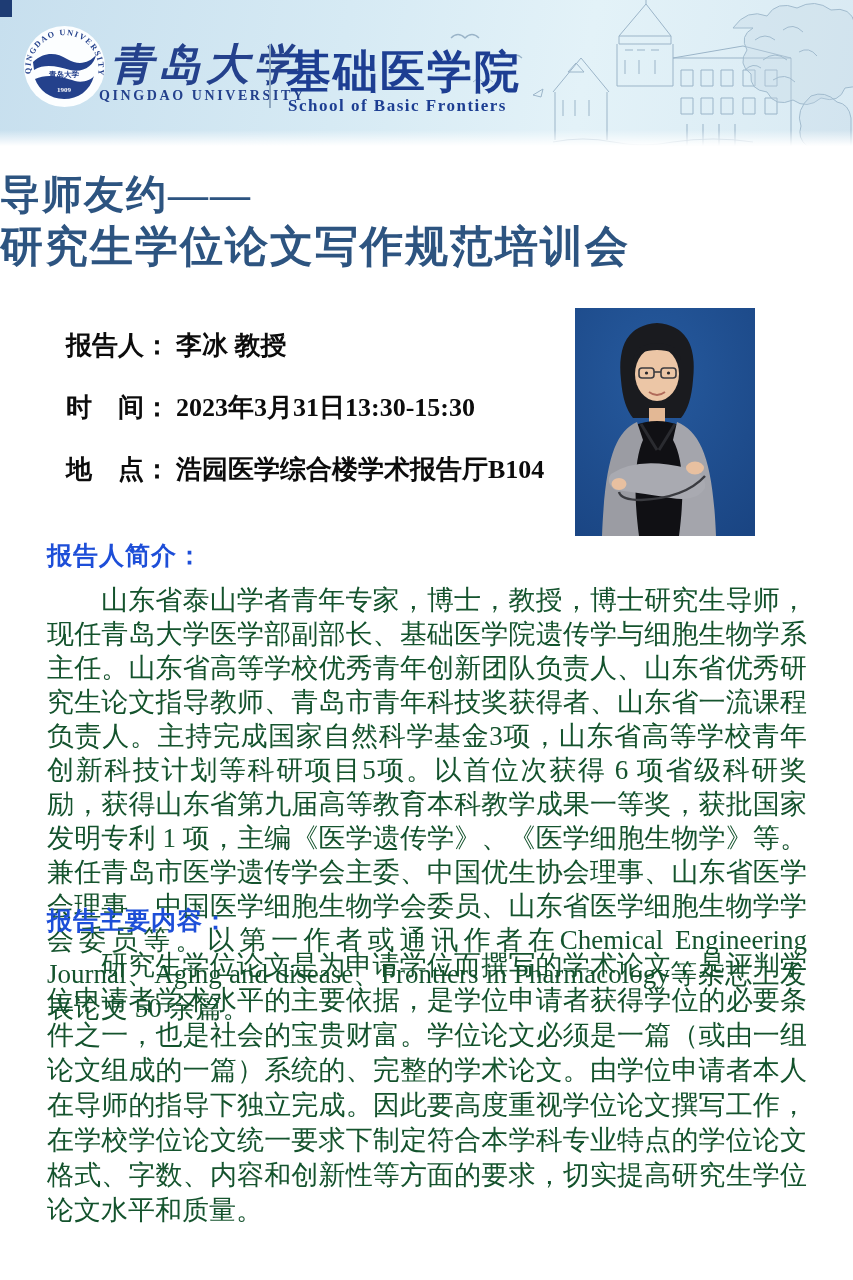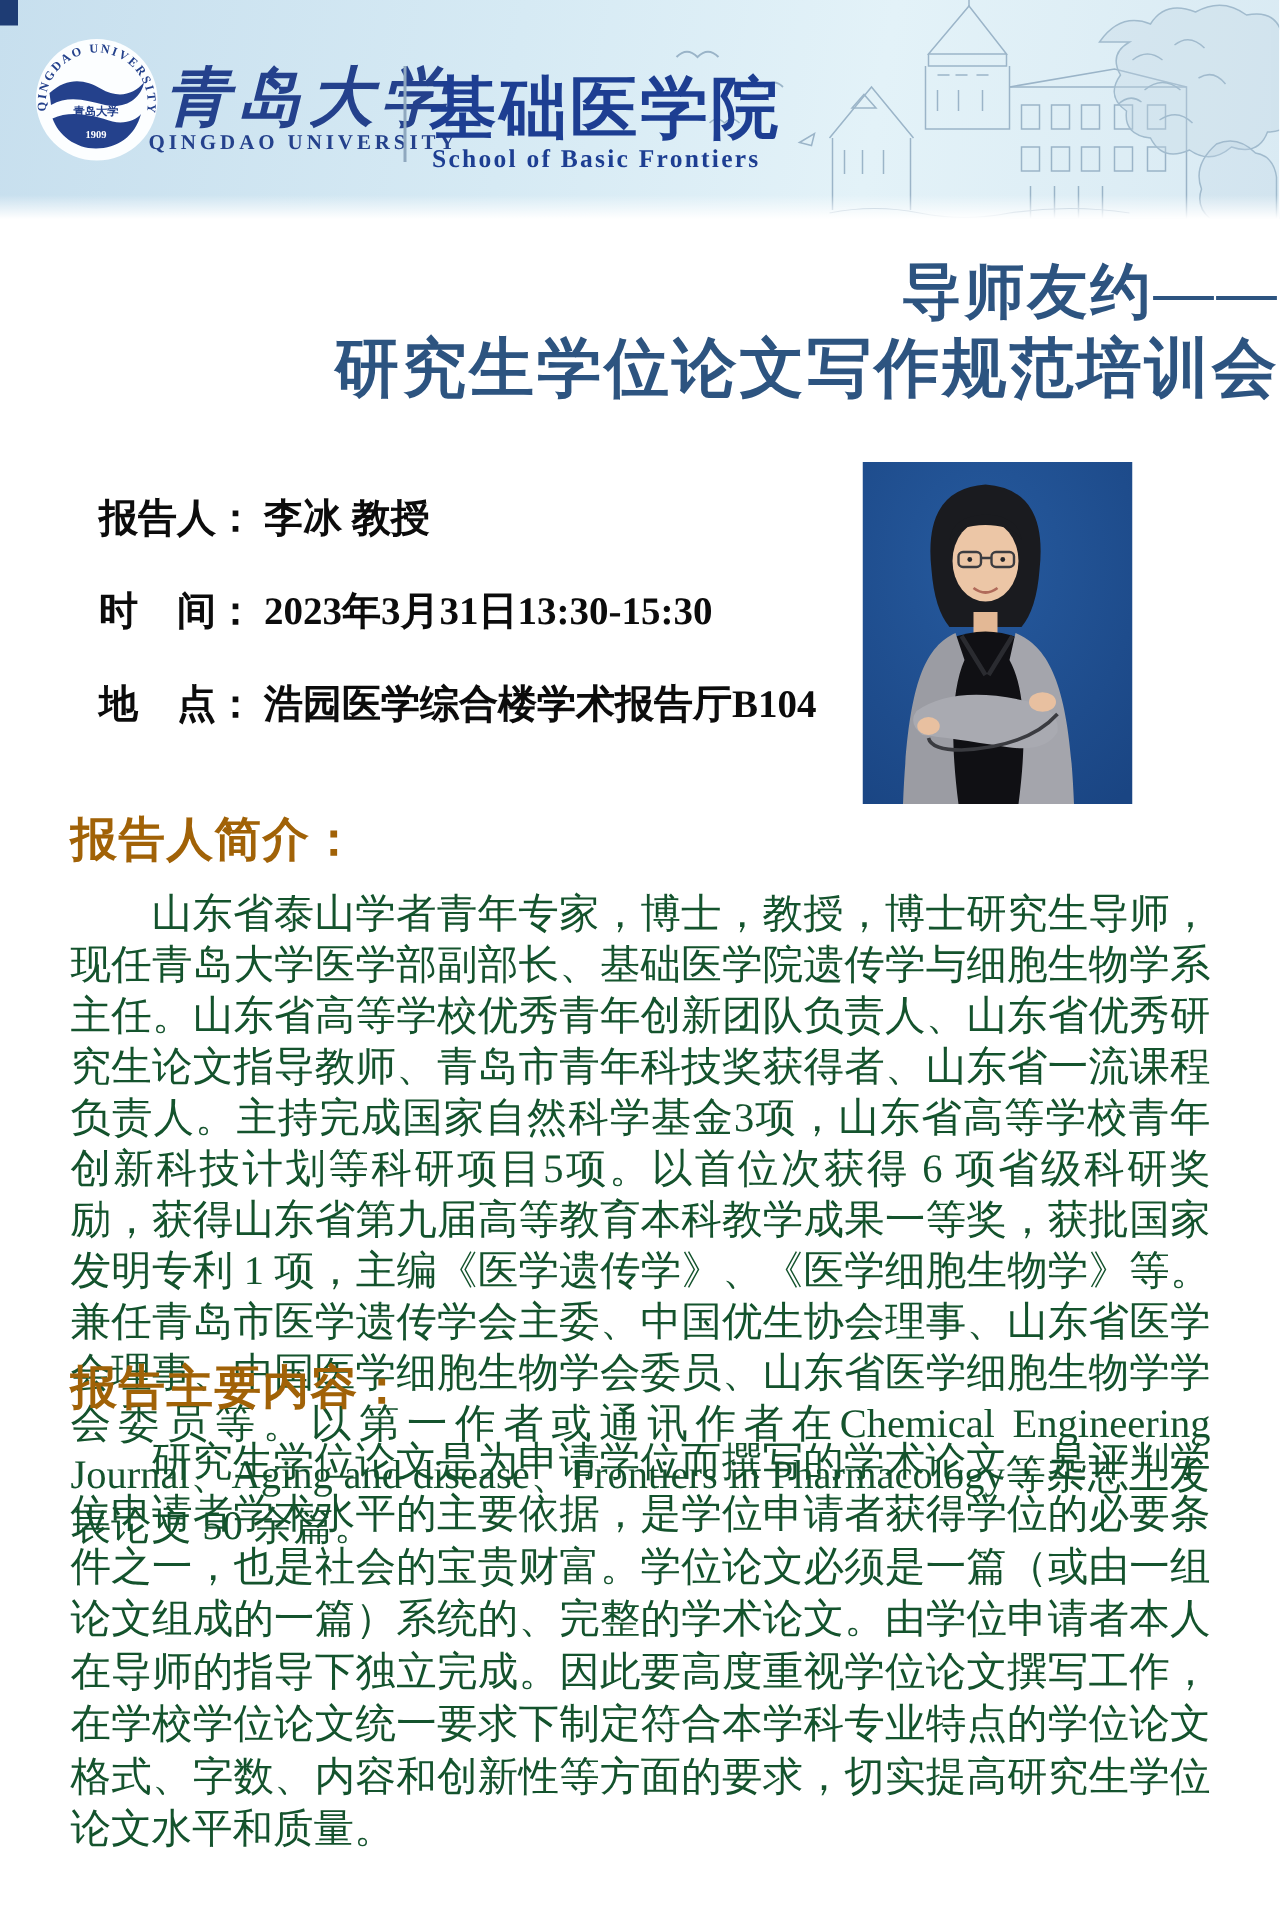--- a/index.html
+++ b/index.html
@@ -25,7 +25,7 @@
           color:#1d3e92;white-space:nowrap;}
 
   
-  .title{position:absolute;left:0;right:0;top:170px;margin:0;text-align:right;
+  .title{position:absolute;left:0;right:0;top:170px;margin:0;text-align:left;
          color:#2d5480;font-weight:700;}
   .title .t1{display:block;font-size:40px;line-height:50px;letter-spacing:2px;}
   .title .t2{display:block;font-size:43px;line-height:54px;letter-spacing:2px;padding-left:24px;}

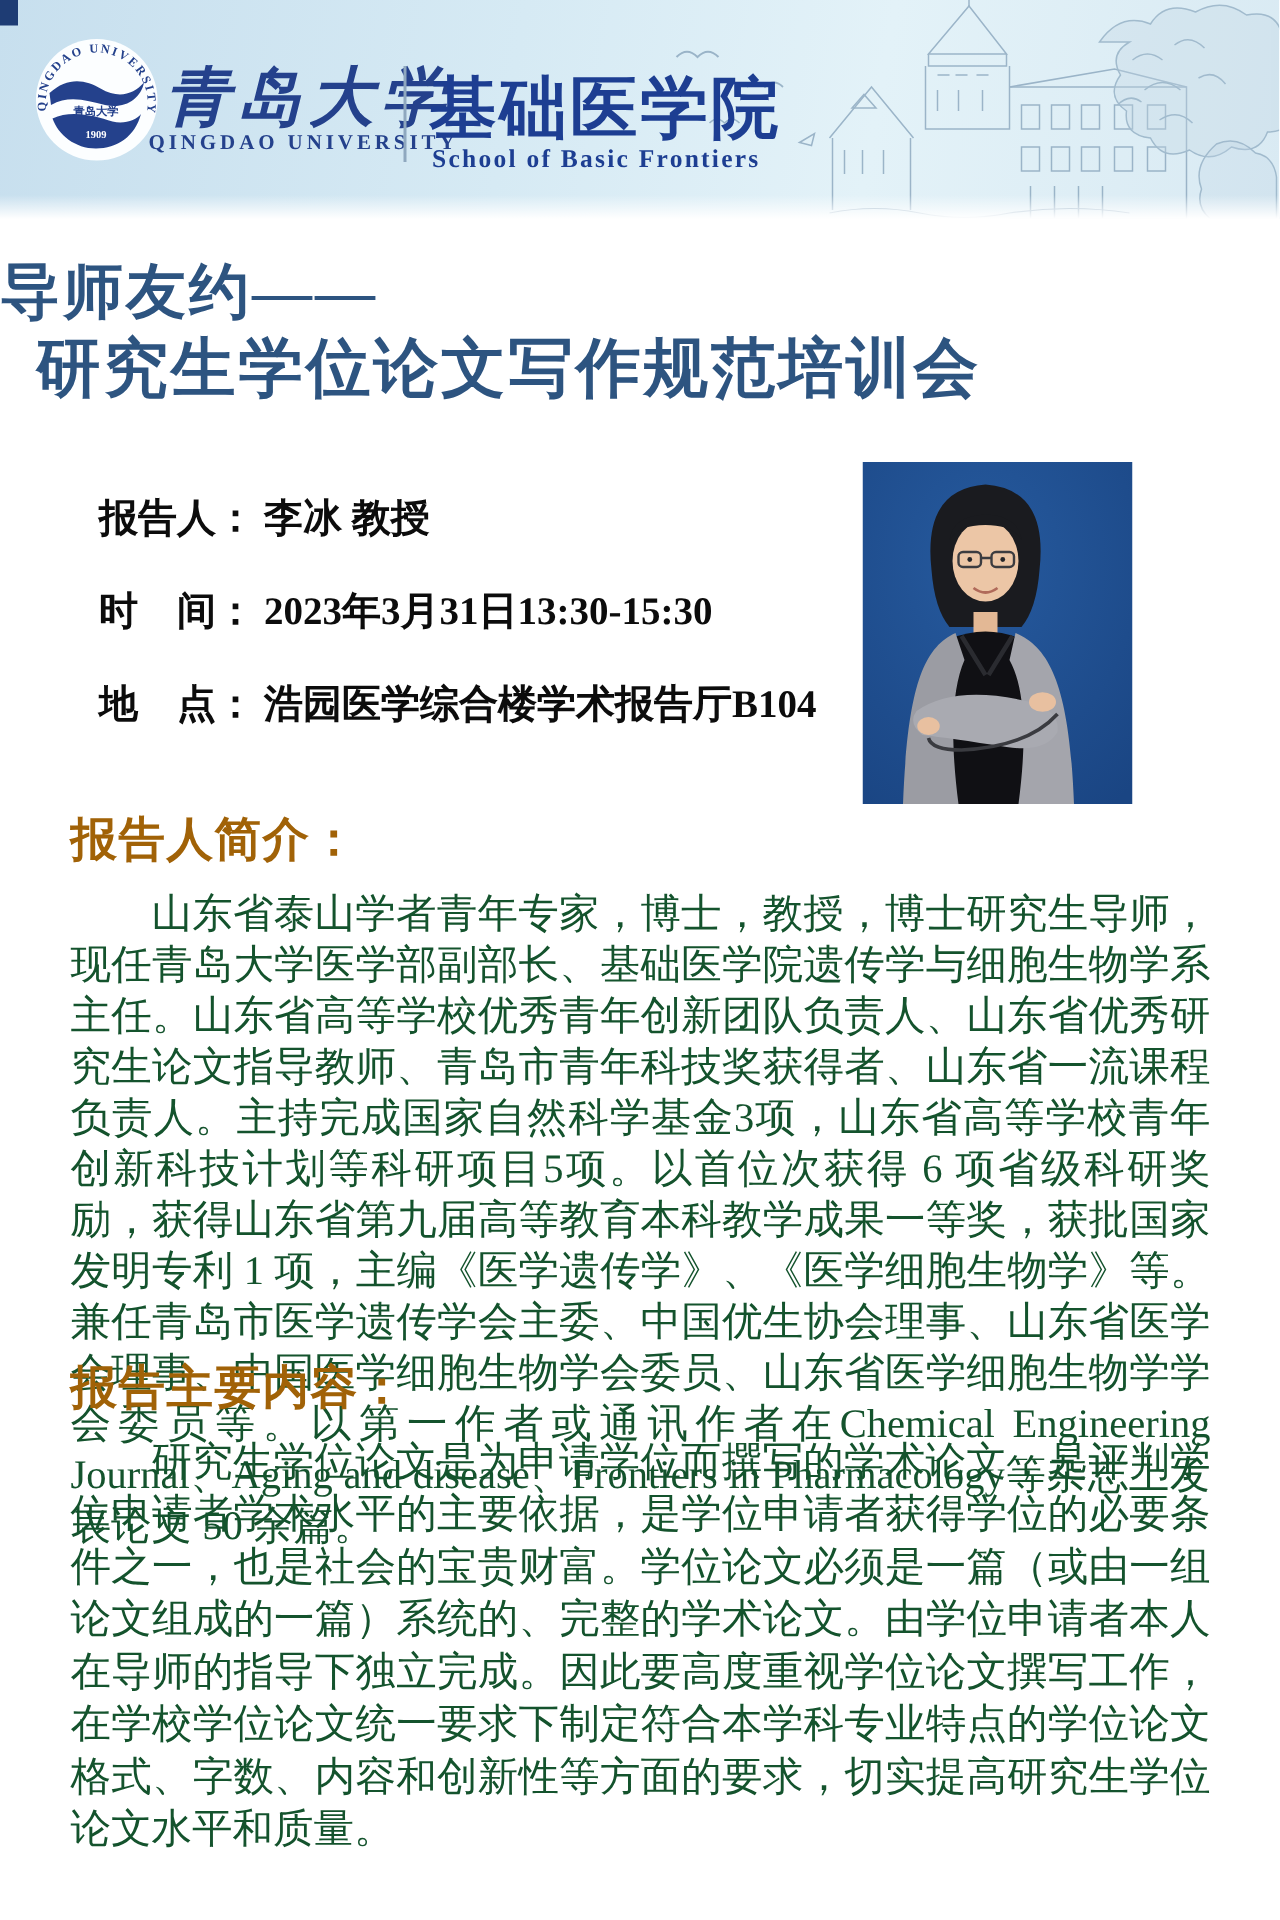--- a/index.html
+++ b/index.html
@@ -28,7 +28,7 @@
   .title{position:absolute;left:0;right:0;top:170px;margin:0;text-align:left;
          color:#2d5480;font-weight:700;}
   .title .t1{display:block;font-size:40px;line-height:50px;letter-spacing:2px;}
-  .title .t2{display:block;font-size:43px;line-height:54px;letter-spacing:2px;padding-left:24px;}
+  .title .t2{display:block;font-size:43px;line-height:54px;letter-spacing:2px;}
 
   
   .meta{position:absolute;left:66px;top:330px;display:flex;flex-direction:column;gap:31px;

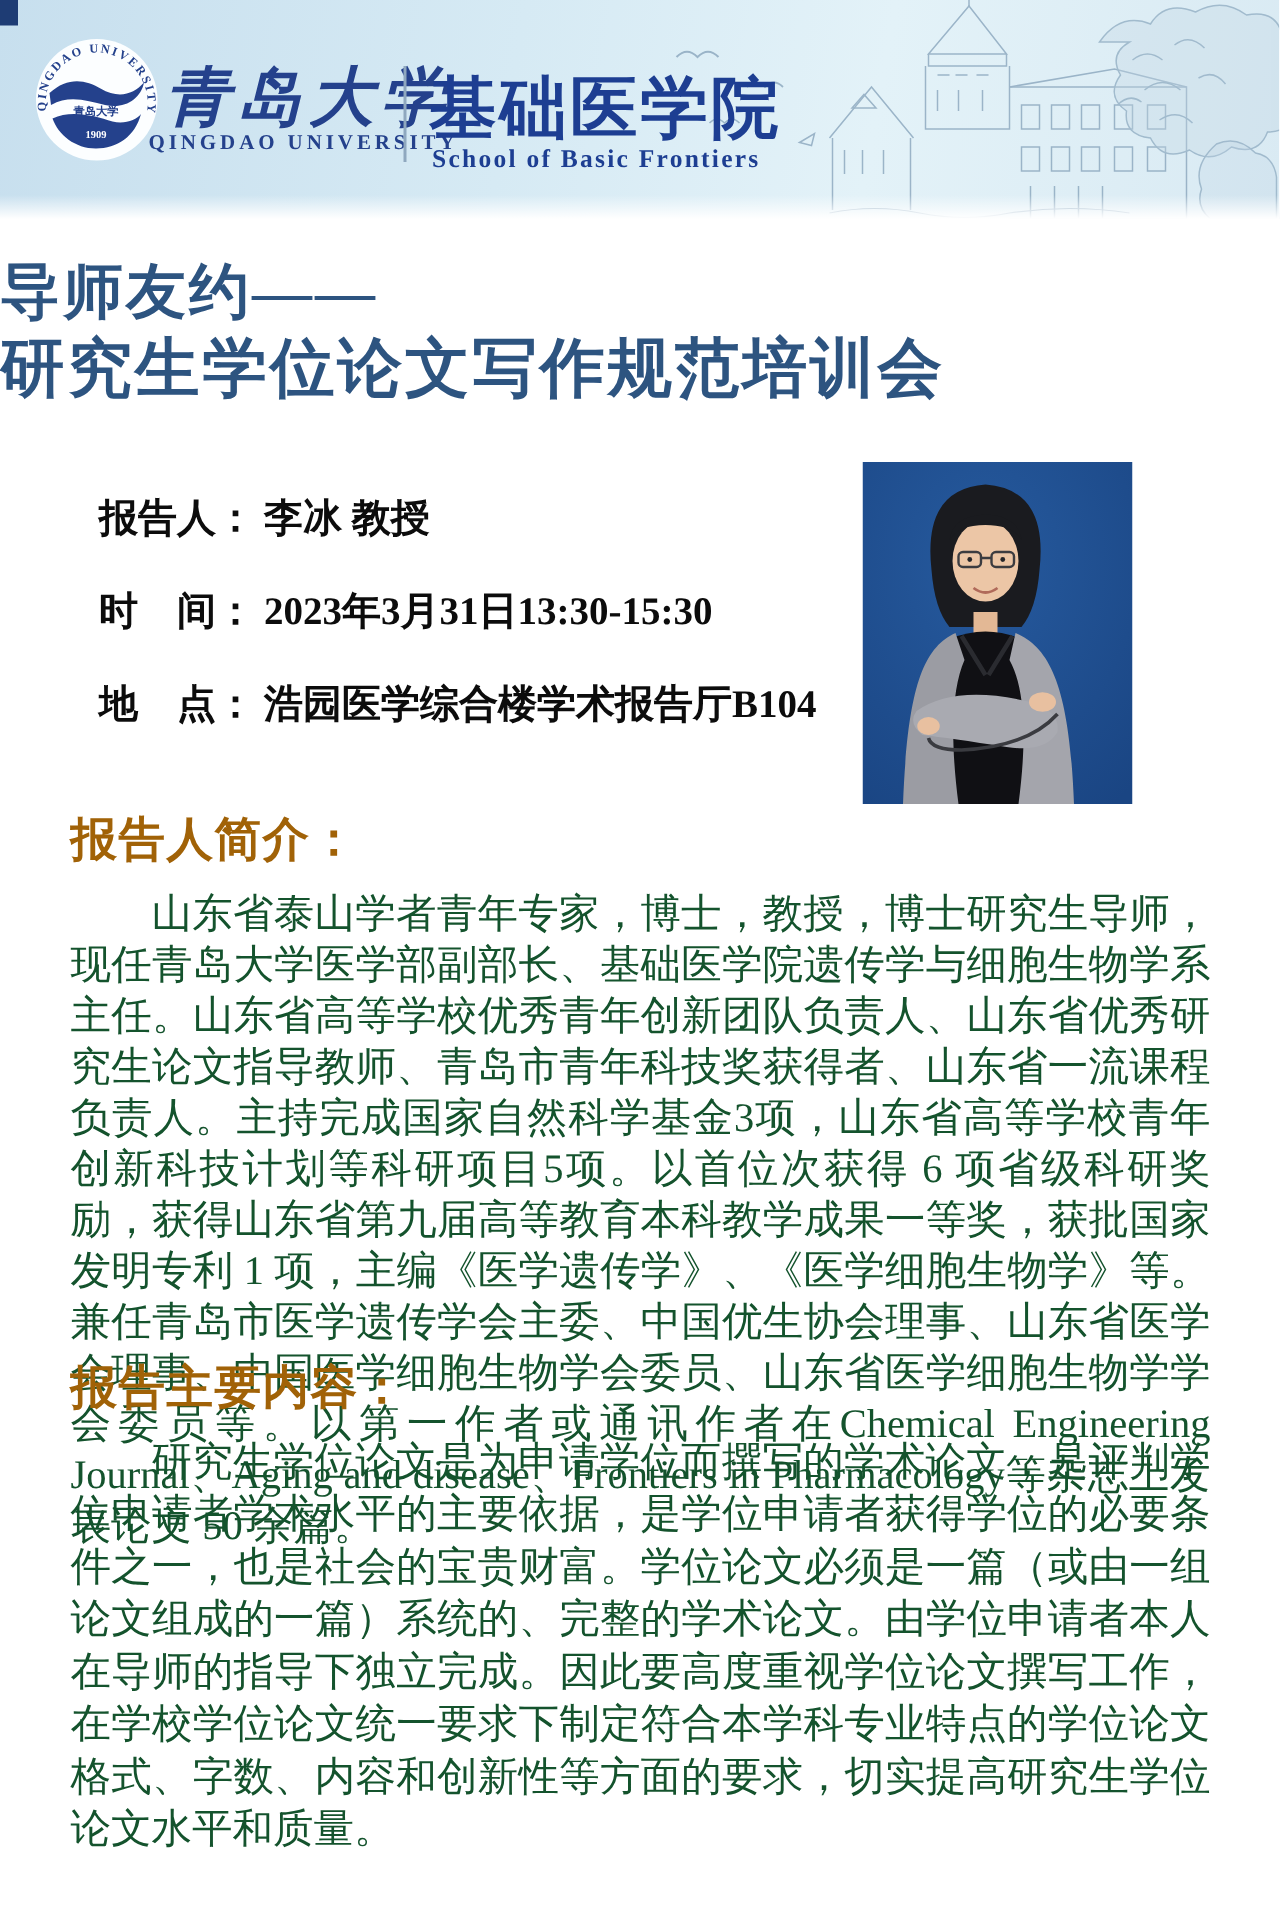--- a/index.html
+++ b/index.html
@@ -44,7 +44,7 @@
   .bio{top:539px;}
   .content{top:904px;}
   .section h2{margin:0 0 11px 0;font-family:Liberation Serif, serif;font-weight:700;
-              font-size:31px;color:#a16207;letter-spacing:1px;}
+              font-size:25px;color:#1d4ed8;letter-spacing:1px;}
   .section p{margin:0;font-size:27px;line-height:34px;text-align:justify;text-indent:2em;
              color:#14532d;}
   .content p{line-height:35px;}

